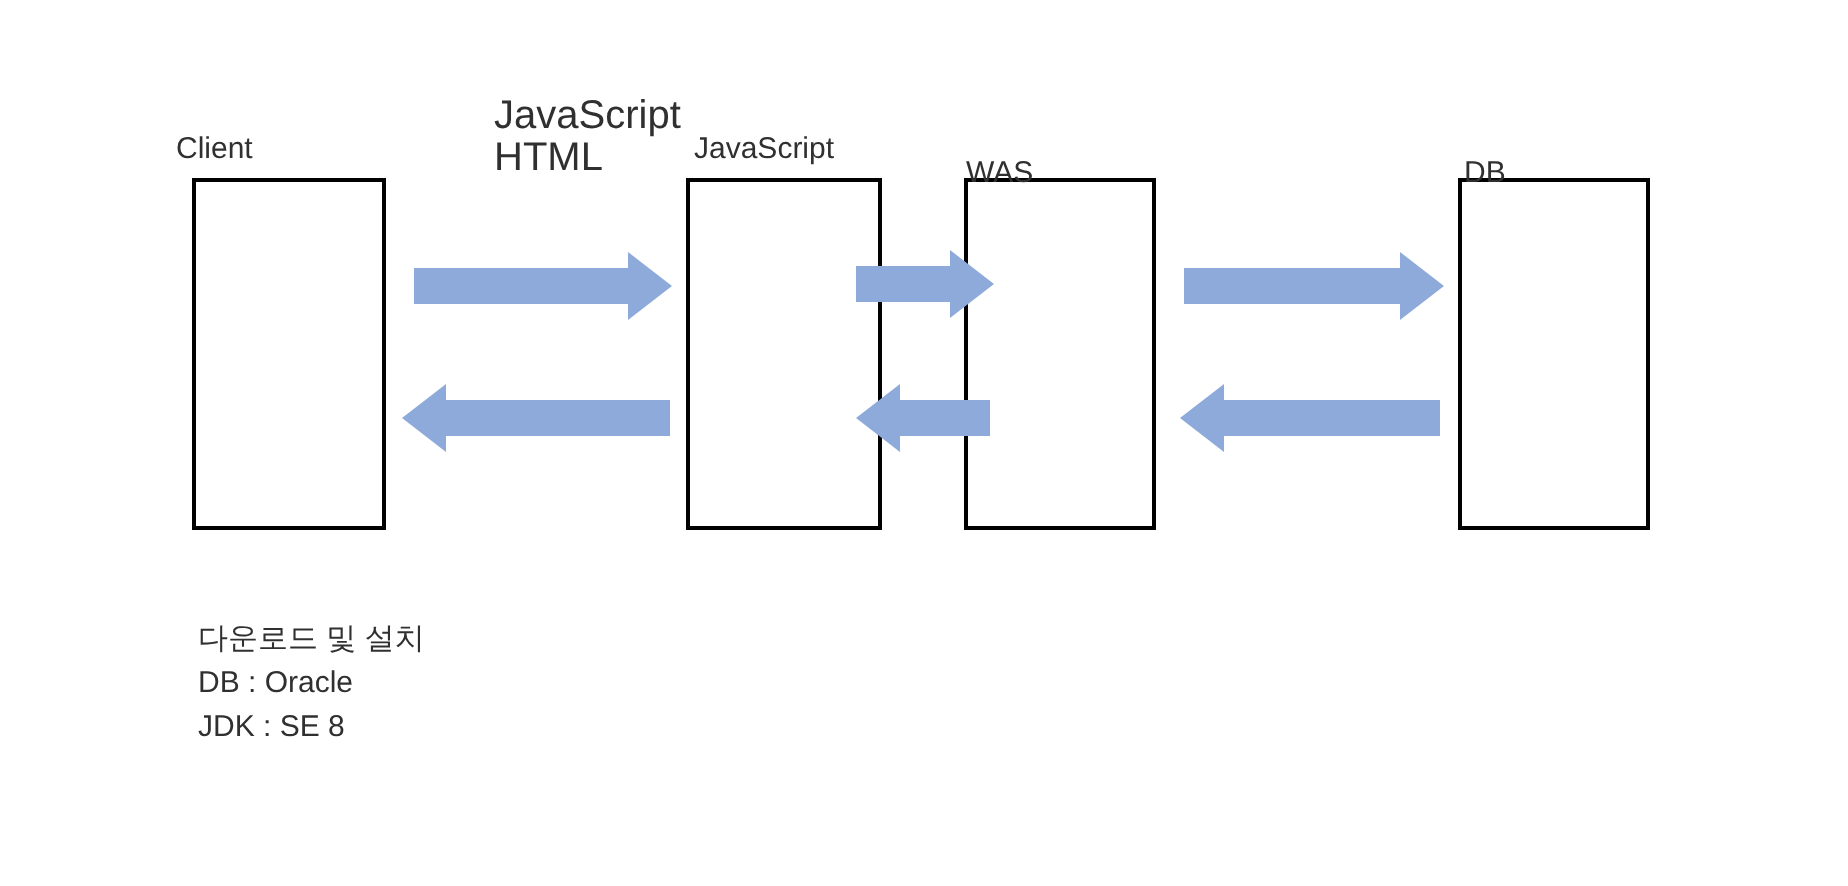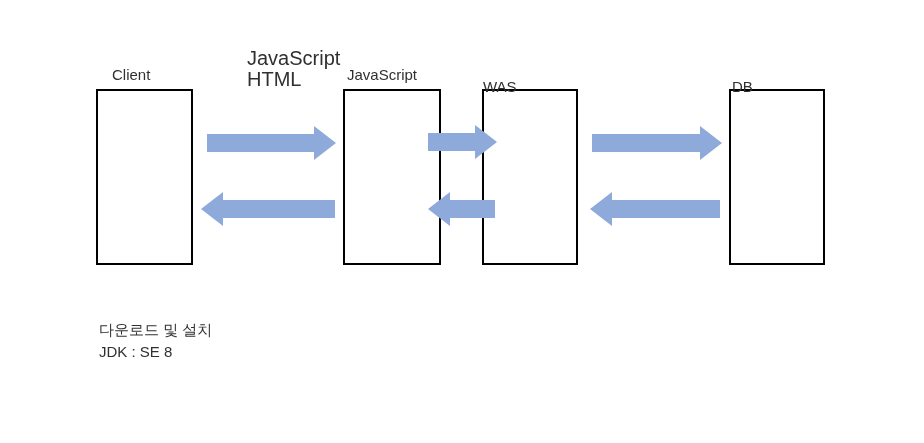--- a/index.html
+++ b/index.html
@@ -62,7 +62,7 @@
   #box-db       { left: 729px; top: 89px; width: 96px; height: 176px; }
 
   
-  #label-client   { left: 112px; top: 67px; }
+  #label-client   { left: 88px; top: 67px; }
   #label-webserver{ left: 347px; top: 67px; }
   #label-was      { left: 483px; top: 67px; margin-top: 12px; }
   #label-db       { left: 732px; top: 79px; }

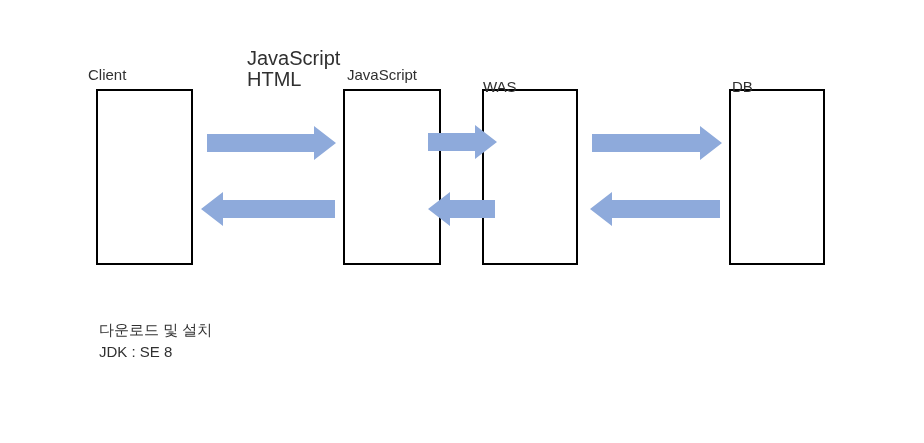--- a/index.html
+++ b/index.html
@@ -51,7 +51,6 @@
     font-size: 15px;
     line-height: 22px;
     z-index: 2;
-    margin-top: 10px;
   }
   .notes div { white-space: nowrap; }
 

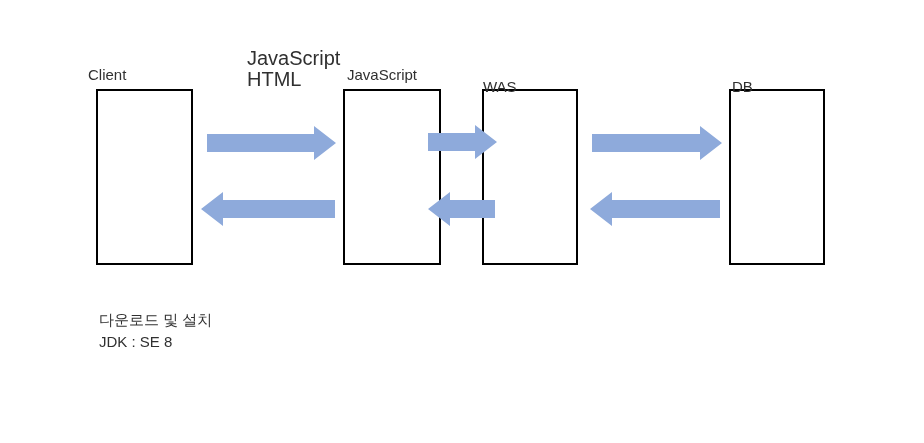--- a/index.html
+++ b/index.html
@@ -115,6 +115,7 @@
 
   <div class="notes">
     <div>다운로드 및 설치</div>
+    <div>DB : Oracle</div>
     <div>JDK : SE 8</div>
   </div>
 

